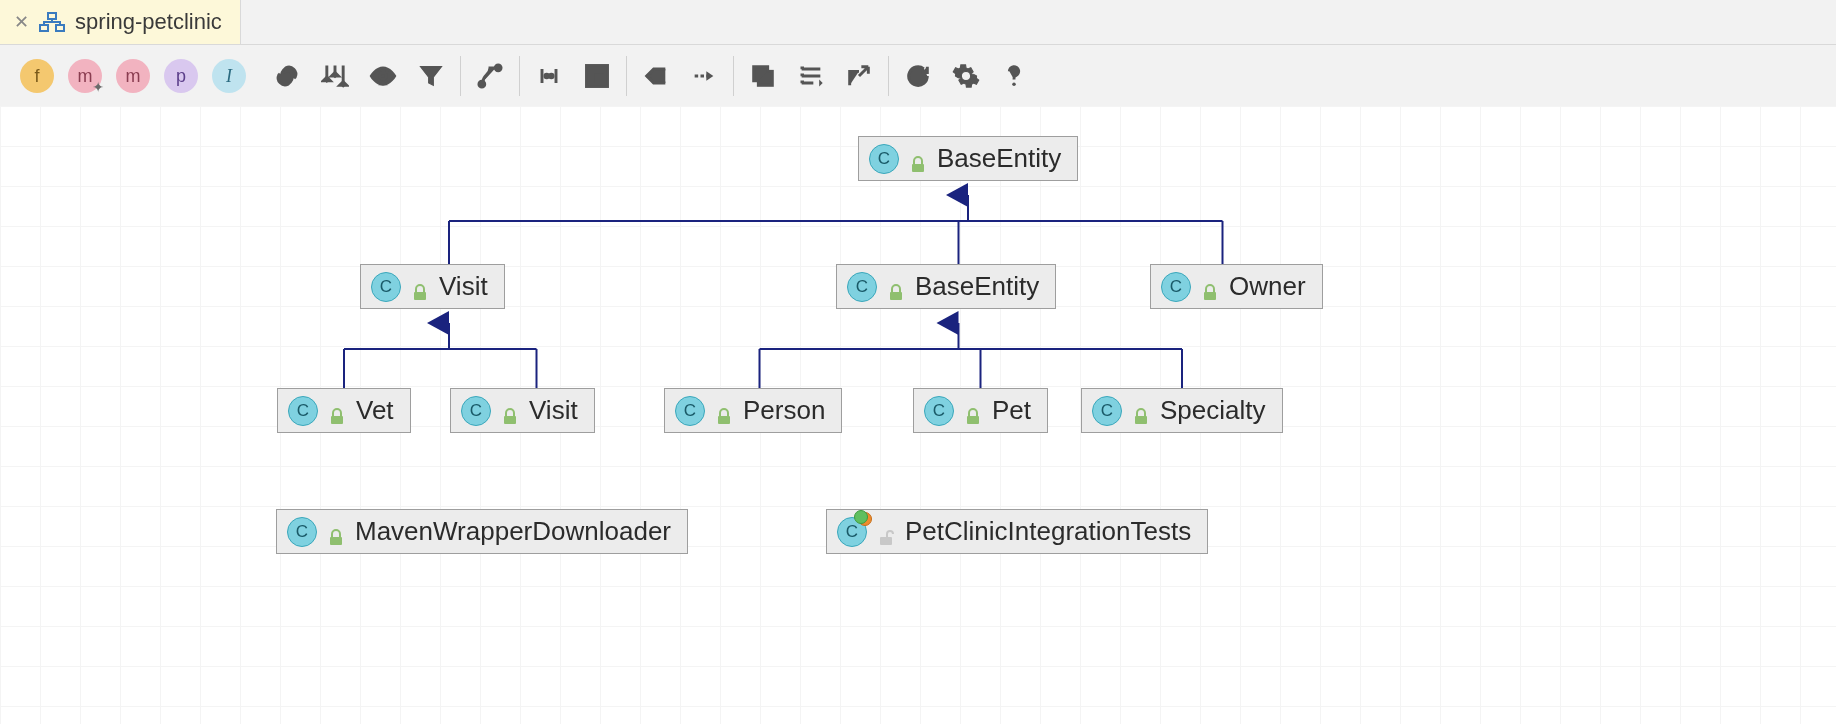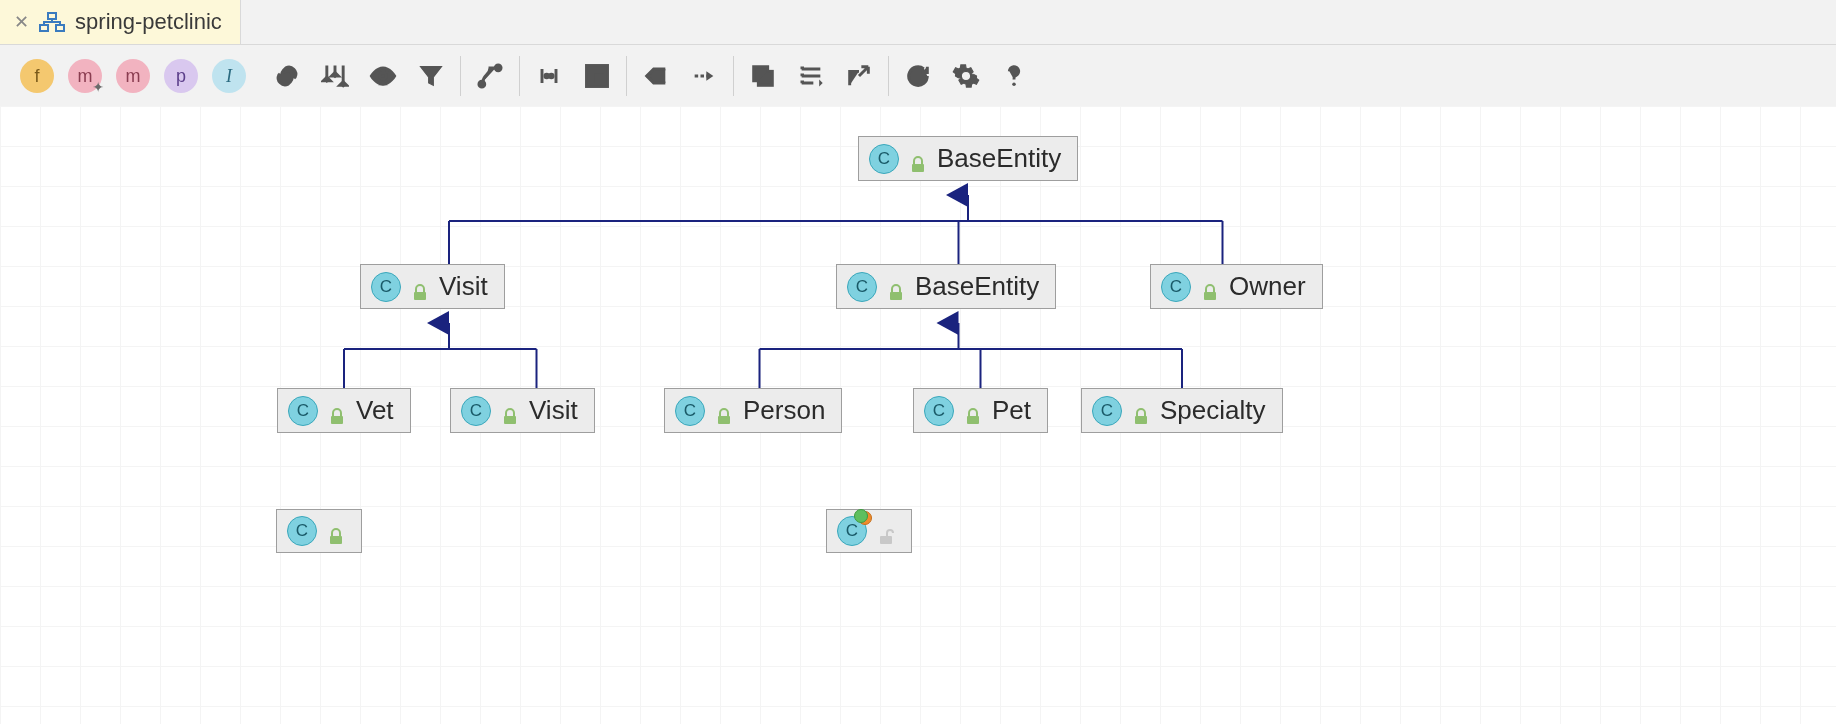--- a/index.html
+++ b/index.html
@@ -285,6 +285,7 @@
               <rect x="3" y="8" width="12" height="8" rx="1" fill="#8fbf6f"></rect>
               <path d="M5 8 V5 a4 4 0 0 1 8 0 V8" fill="none" stroke="#8fbf6f" stroke-width="2"></path>
             </svg></span>
+          <span>MavenWrapperDownloader</span>
         </div>
         <div class="node" style="left: 826px; top: 403px;">
           <span class="badge">C<span class="runner"></span><span class="runner green"></span></span>

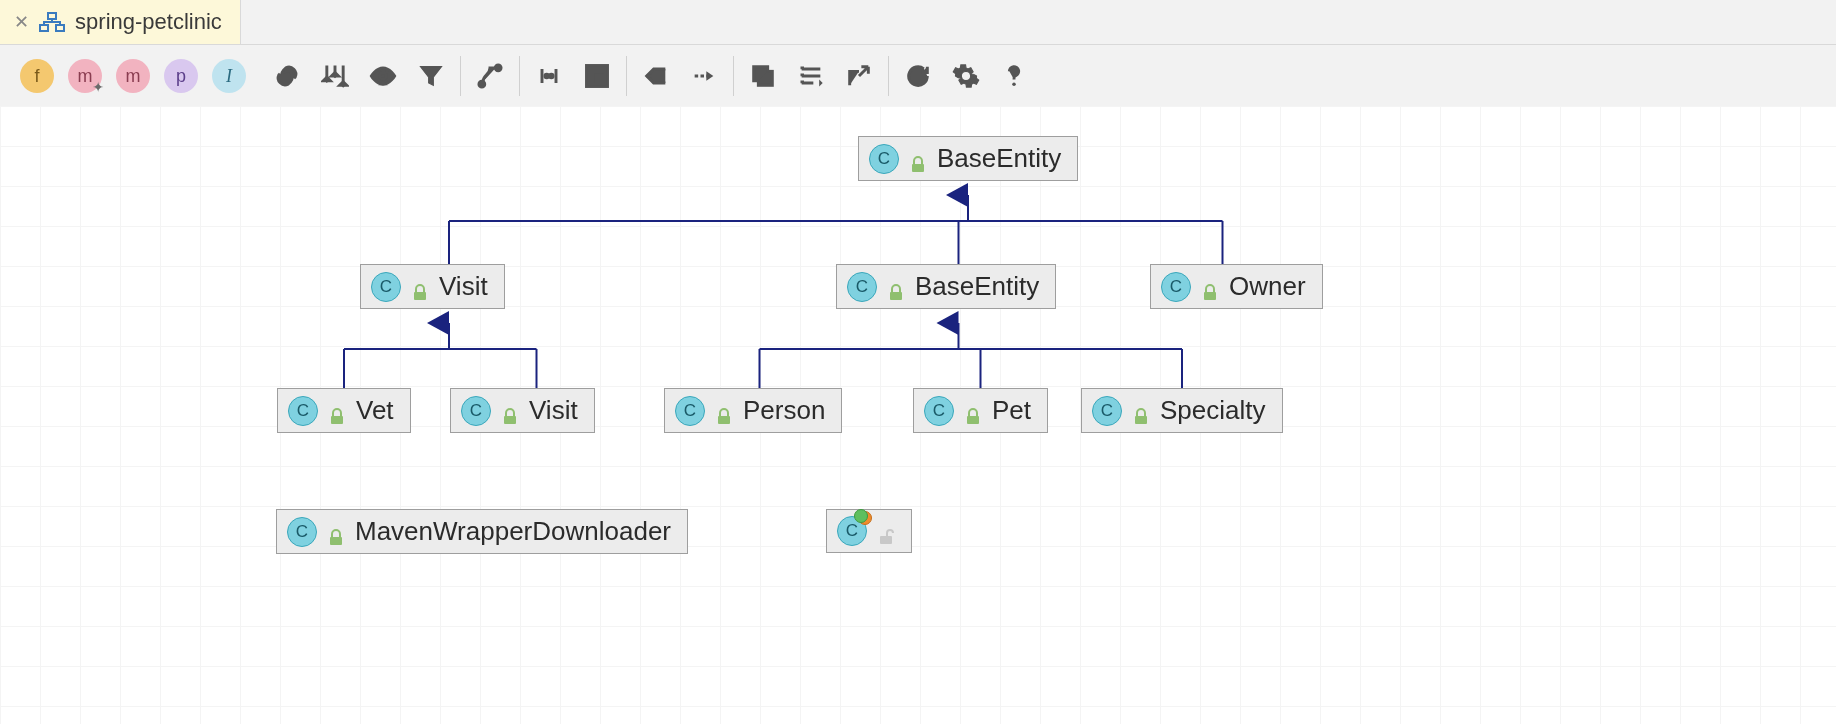--- a/index.html
+++ b/index.html
@@ -293,6 +293,7 @@
               <rect x="3" y="8" width="12" height="8" rx="1" fill="#c8c8c8"></rect>
               <path d="M10 8 V5 a3 3 0 0 1 6 0" fill="none" stroke="#c8c8c8" stroke-width="2"></path>
             </svg></span>
+          <span>PetClinicIntegrationTests</span>
         </div>
       </div>
   </div>

